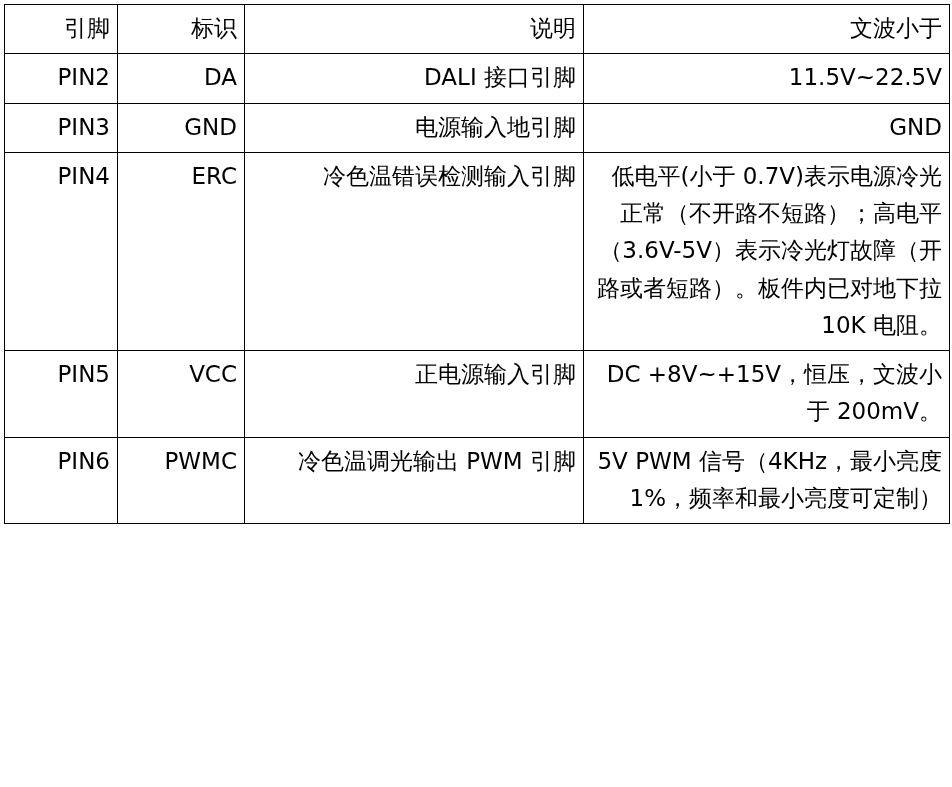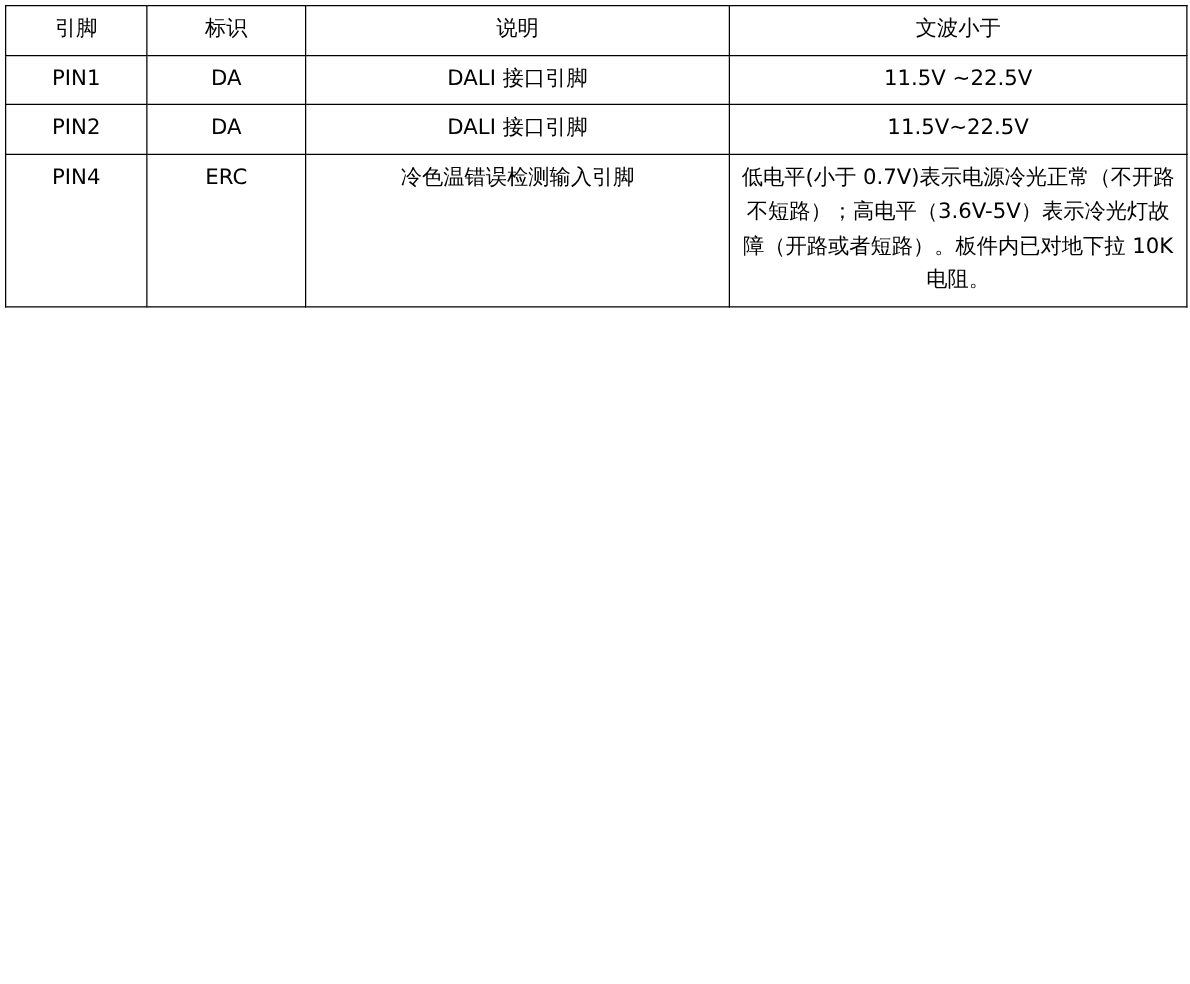--- a/index.html
+++ b/index.html
@@ -36,10 +36,10 @@
     border: 1px solid #000000;
     vertical-align: top;
     padding: 5px 7px 6px 7px;
-    font-size: 17px;
+    font-size: 23px;
     line-height: 1.62;
     font-weight: normal;
-    text-align: center;
+    text-align: right;
   }
   table.pin-table th {
     font-weight: normal;

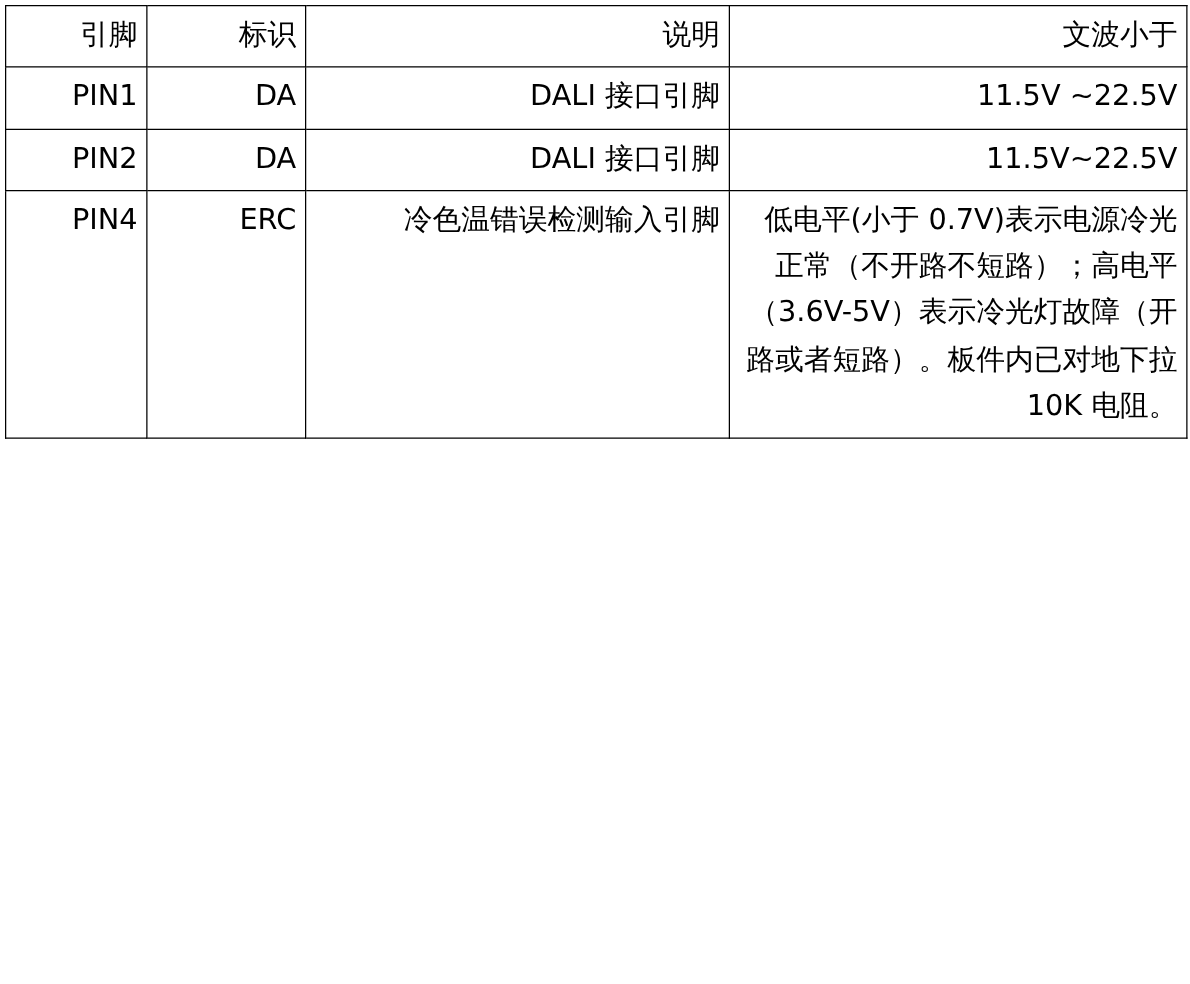--- a/index.html
+++ b/index.html
@@ -83,20 +83,6 @@
     <tbody>
       <tr class="r-short">
         <td>
-            <span class="cell-text">PIN1</span>
-          </td>
-        <td>
-            <span class="cell-text">DA</span>
-          </td>
-        <td>
-            <span class="cell-text">DALI 接口引脚</span>
-          </td>
-        <td>
-            <span class="cell-text">11.5V ~22.5V</span>
-          </td>
-      </tr>
-      <tr class="r-short">
-        <td>
             <span class="cell-text">PIN2</span>
           </td>
         <td>

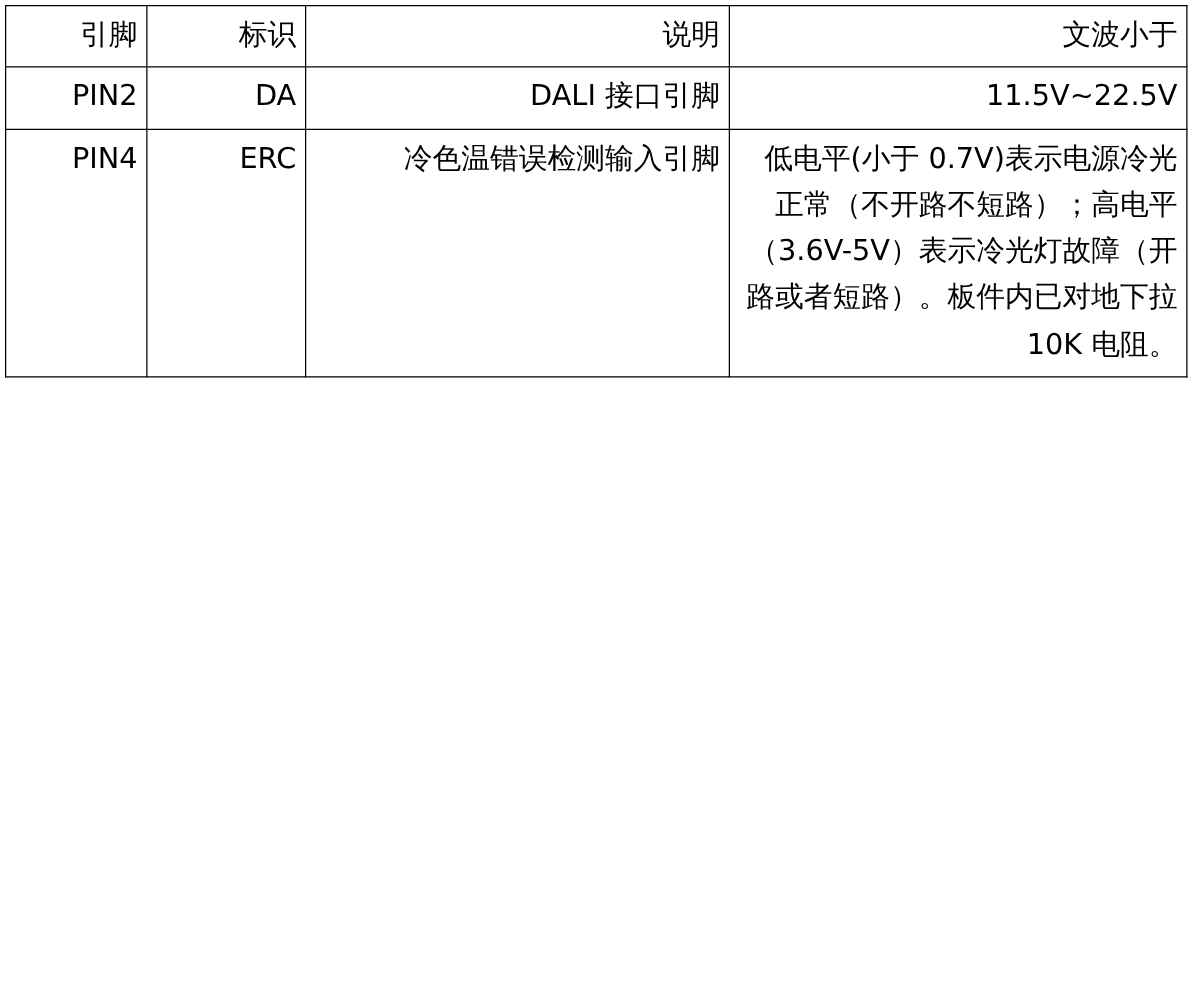--- a/index.html
+++ b/index.html
@@ -95,6 +95,20 @@
             <span class="cell-text">11.5V~22.5V</span>
           </td>
       </tr>
+      <tr class="r-short">
+        <td>
+            <span class="cell-text">PIN3</span>
+          </td>
+        <td>
+            <span class="cell-text">GND</span>
+          </td>
+        <td>
+            <span class="cell-text">电源输入地引脚</span>
+          </td>
+        <td>
+            <span class="cell-text">GND</span>
+          </td>
+      </tr>
       <tr>
         <td>
             <span class="cell-text">PIN4</span>

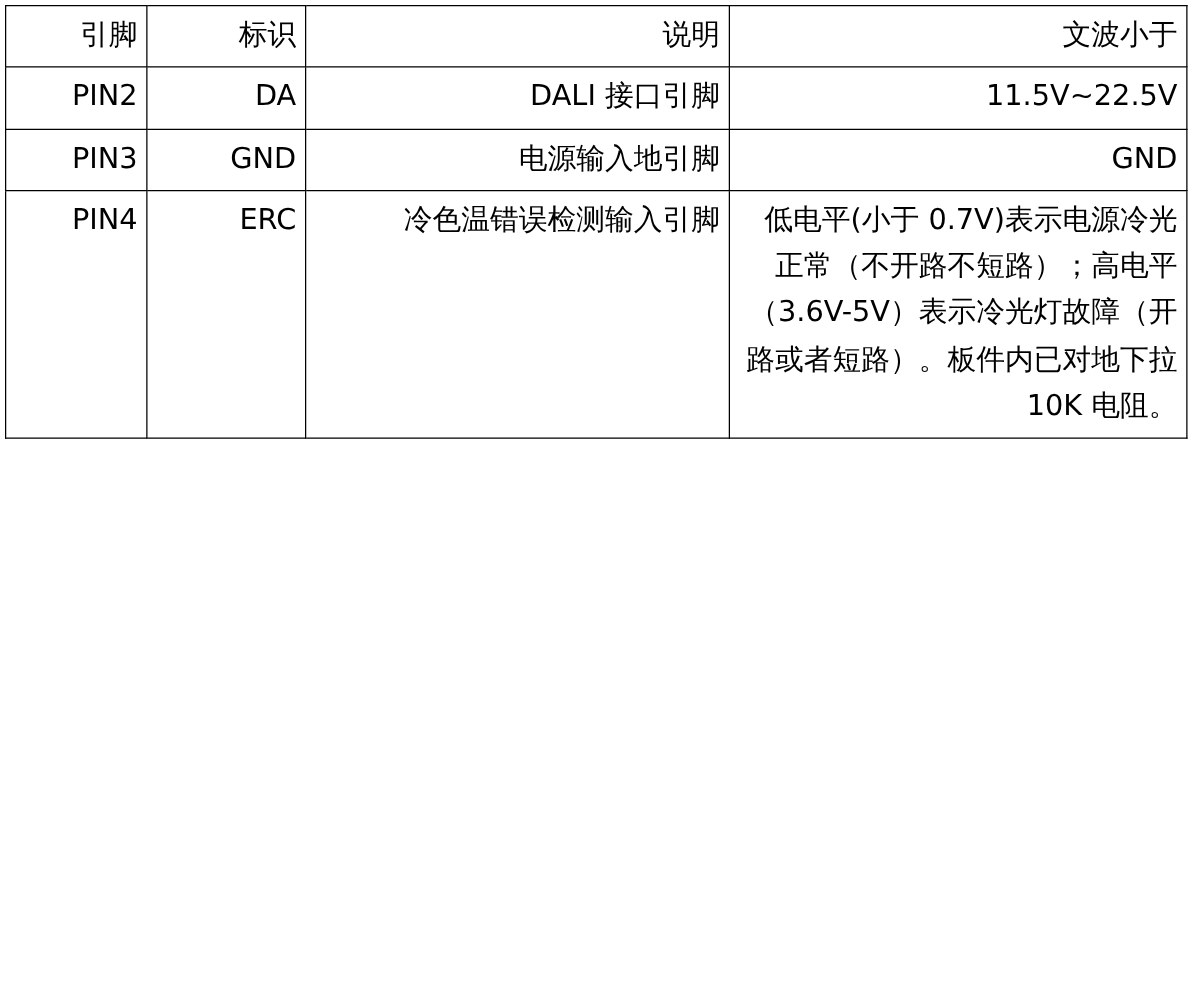--- a/index.html
+++ b/index.html
@@ -123,6 +123,20 @@
             <span class="cell-text">低电平(小于 0.7V)表示电源冷光正常（不开路不短路）；高电平（3.6V-5V）表示冷光灯故障（开路或者短路）。板件内已对地下拉 10K 电阻。</span>
           </td>
       </tr>
+      <tr>
+        <td>
+            <span class="cell-text">PIN5</span>
+          </td>
+        <td>
+            <span class="cell-text">VCC</span>
+          </td>
+        <td>
+            <span class="cell-text">正电源输入引脚</span>
+          </td>
+        <td>
+            <span class="cell-text">DC +8V~+15V，恒压，文波小于 200mV。</span>
+          </td>
+      </tr>
     </tbody>
   </table>
 </div>

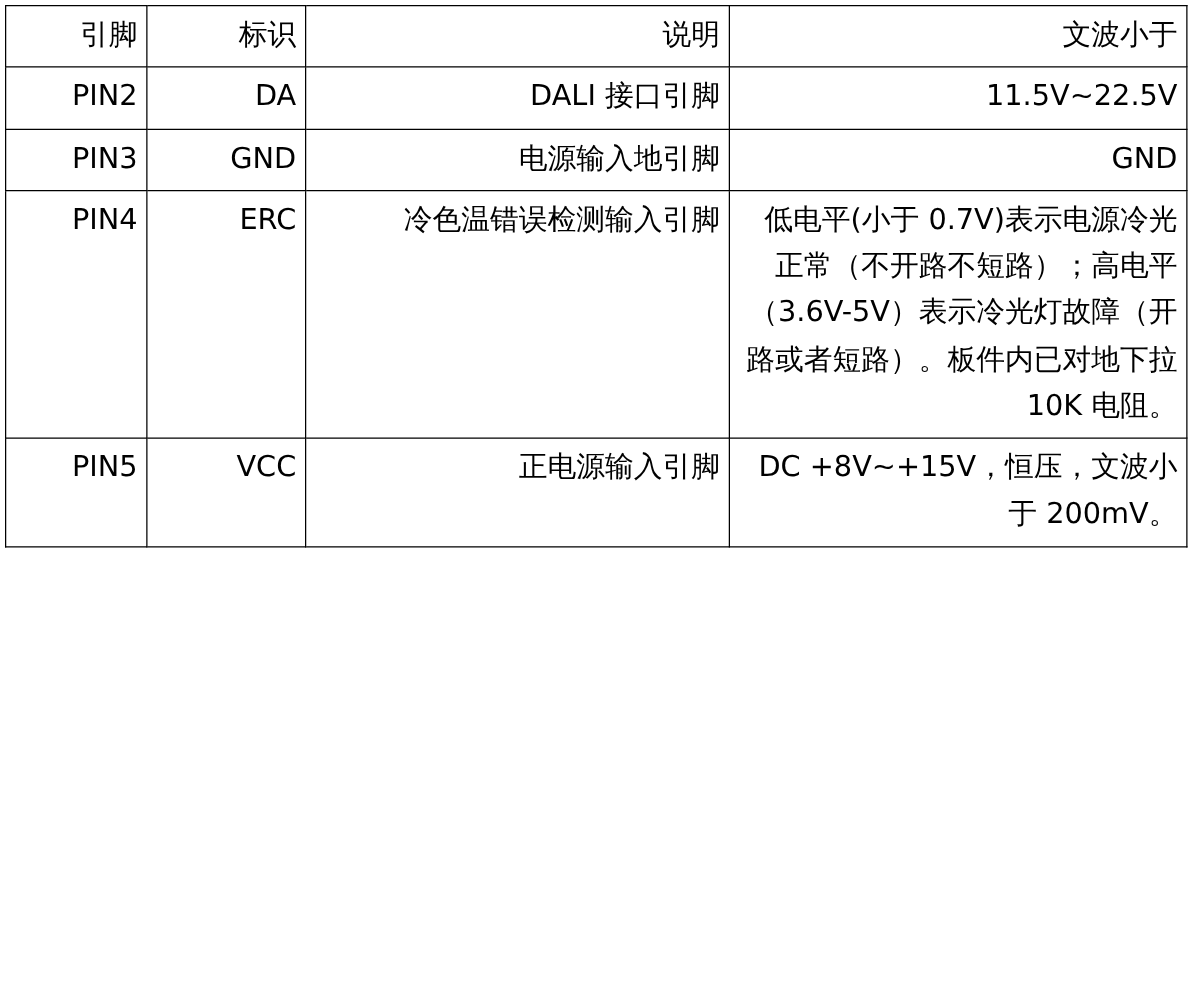--- a/index.html
+++ b/index.html
@@ -137,6 +137,20 @@
             <span class="cell-text">DC +8V~+15V，恒压，文波小于 200mV。</span>
           </td>
       </tr>
+      <tr>
+        <td>
+            <span class="cell-text">PIN6</span>
+          </td>
+        <td>
+            <span class="cell-text">PWMC</span>
+          </td>
+        <td>
+            <span class="cell-text">冷色温调光输出 PWM 引脚</span>
+          </td>
+        <td>
+            <span class="cell-text">5V PWM 信号（4KHz，最小亮度 1%，频率和最小亮度可定制）</span>
+          </td>
+      </tr>
     </tbody>
   </table>
 </div>

